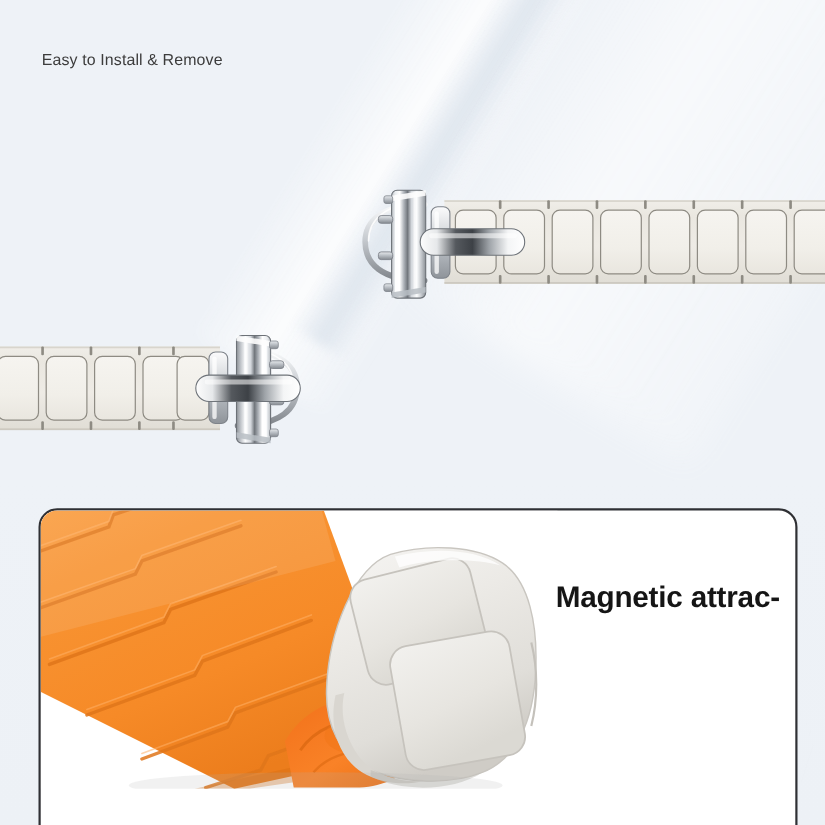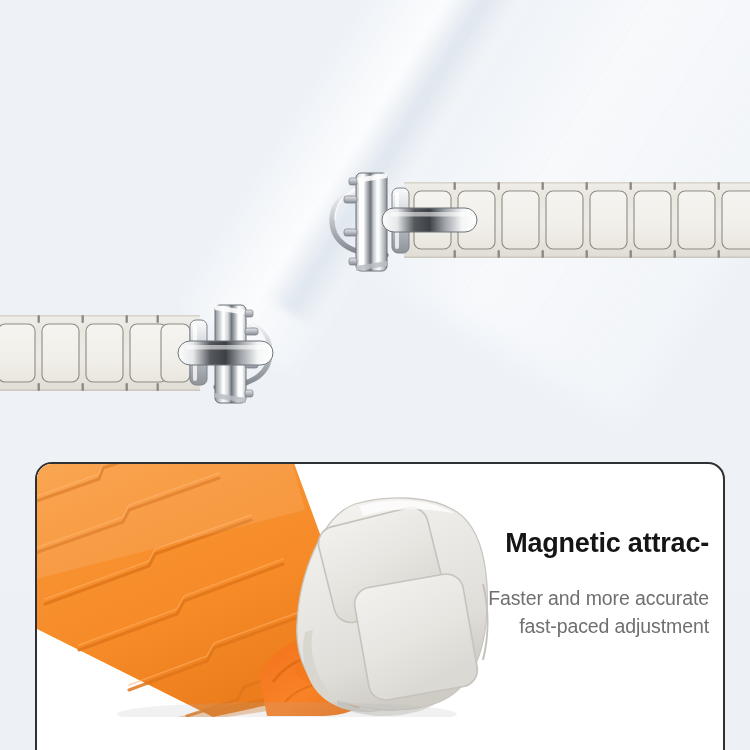--- a/index.html
+++ b/index.html
@@ -149,6 +149,7 @@
   <div class="streak streak-d"></div>
 
   <div class="header">
+    <div class="subtitle">Easy to Install &amp; Remove</div>
   </div>
 
   <div class="band-stage">

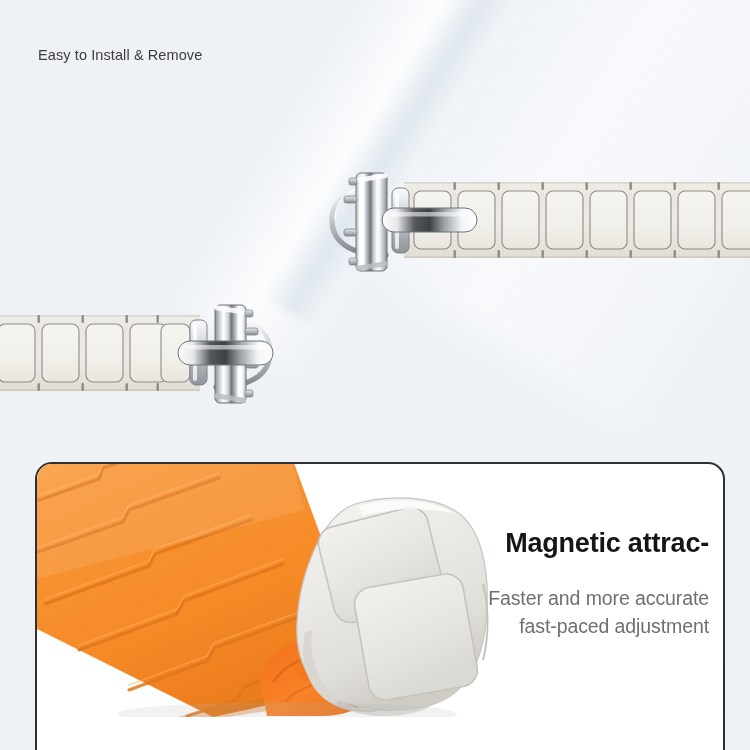--- a/index.html
+++ b/index.html
@@ -443,7 +443,7 @@
         <span>Magnetic attrac-</span><br>
       </div>
       <div class="feature-sub">
-        <span>Faster and more accurate</span><br>
+        <br>
         <span>fast-paced adjustment</span>
       </div>
     </div>

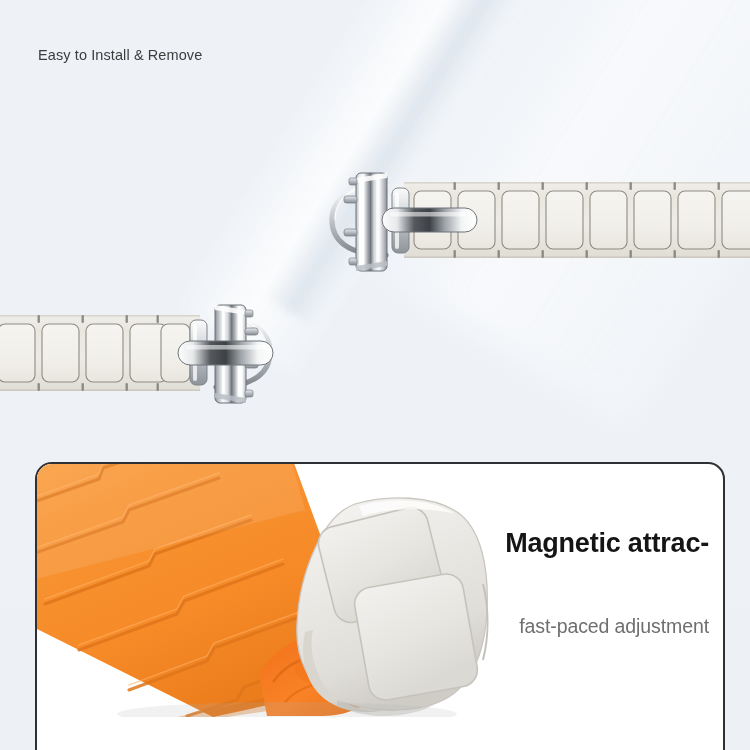--- a/index.html
+++ b/index.html
@@ -444,7 +444,6 @@
       </div>
       <div class="feature-sub">
         <br>
-        <span>fast-paced adjustment</span>
       </div>
     </div>
   </div>

